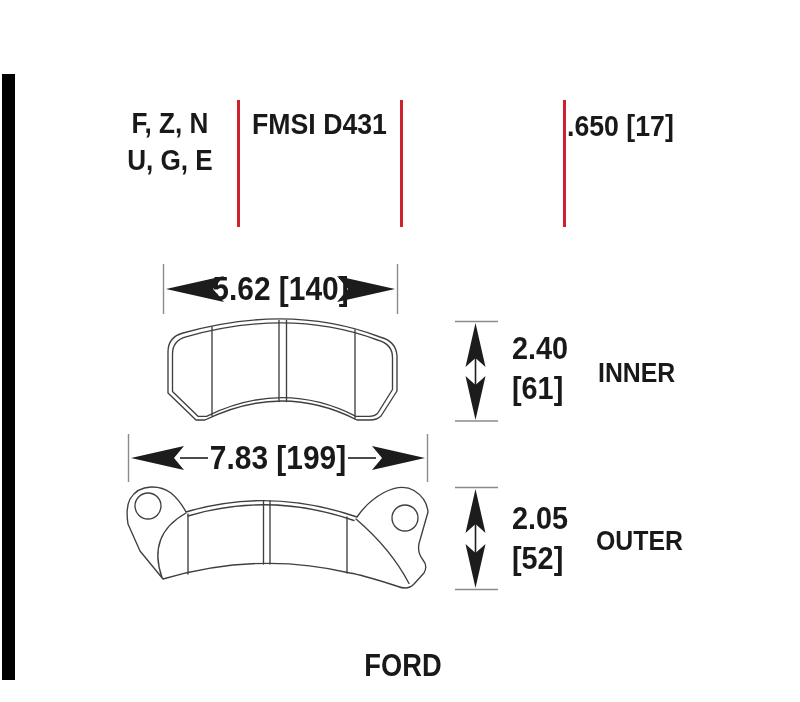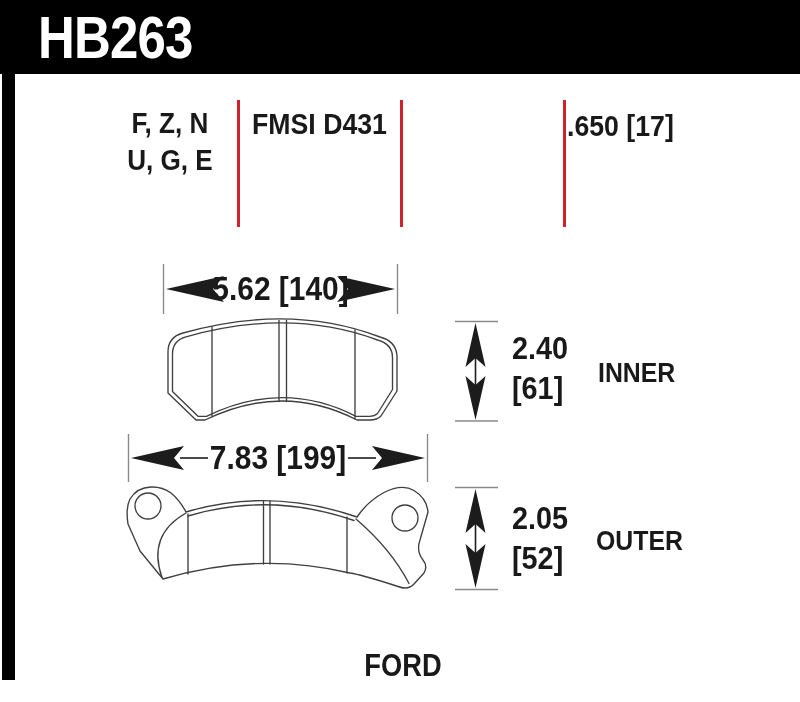--- a/index.html
+++ b/index.html
@@ -38,9 +38,6 @@
 
 <div class="sheet">
 
-  <div class="banner">
-    <span class="part">HB263</span>
-  </div>
   <div class="left-bar"></div>
 
   <div class="redline" style="left:237px"></div>

